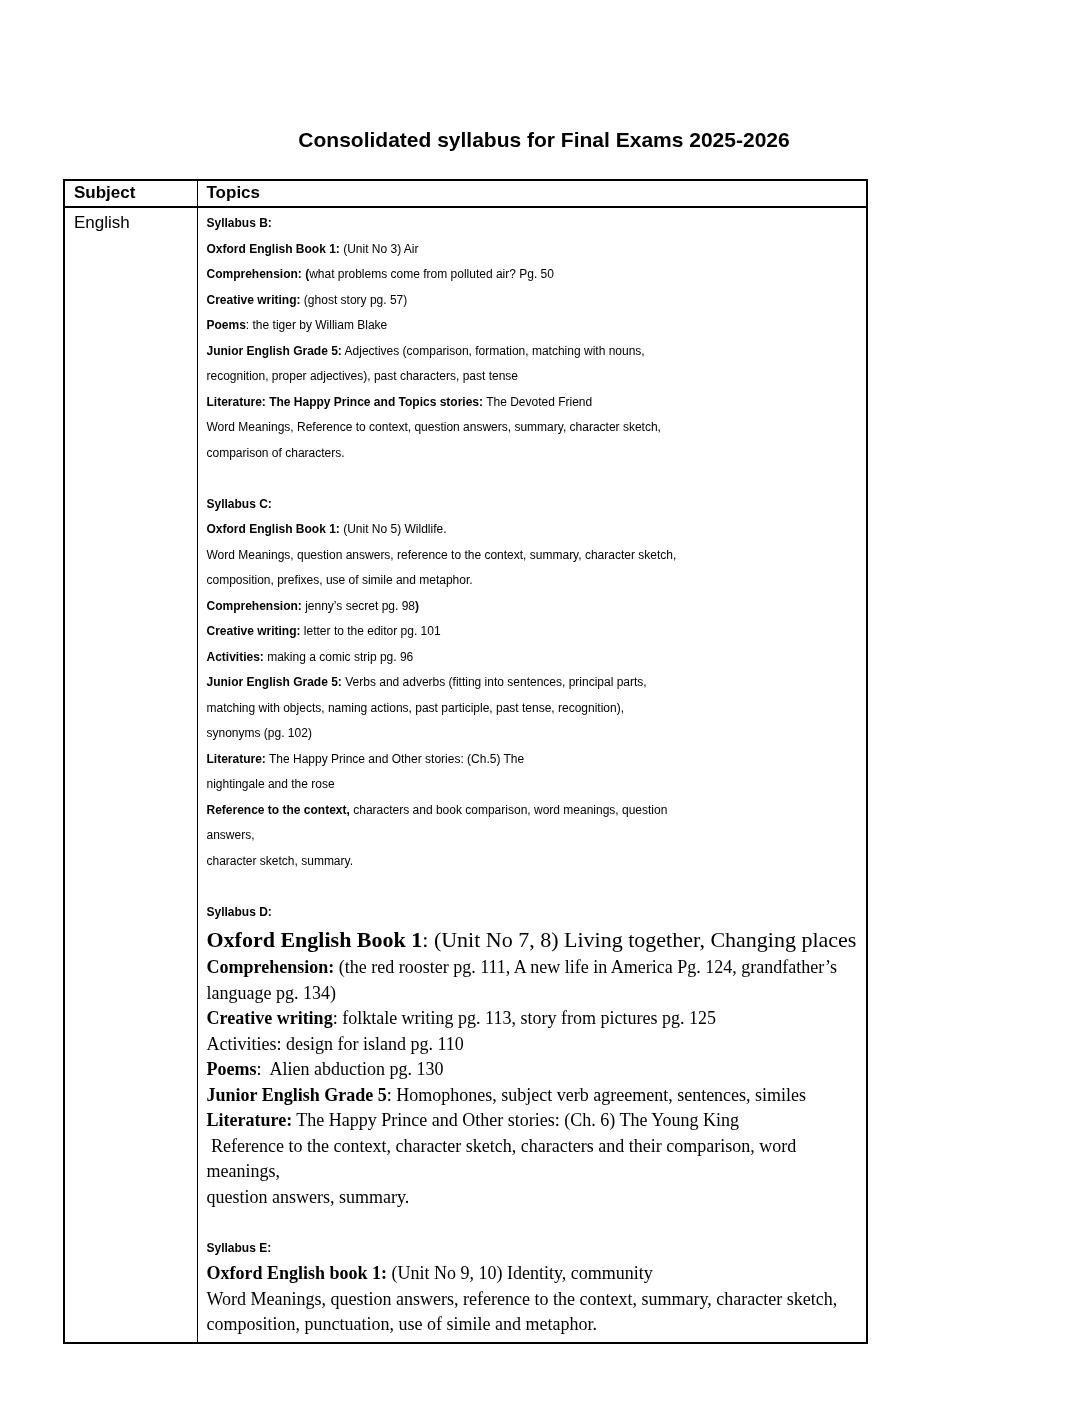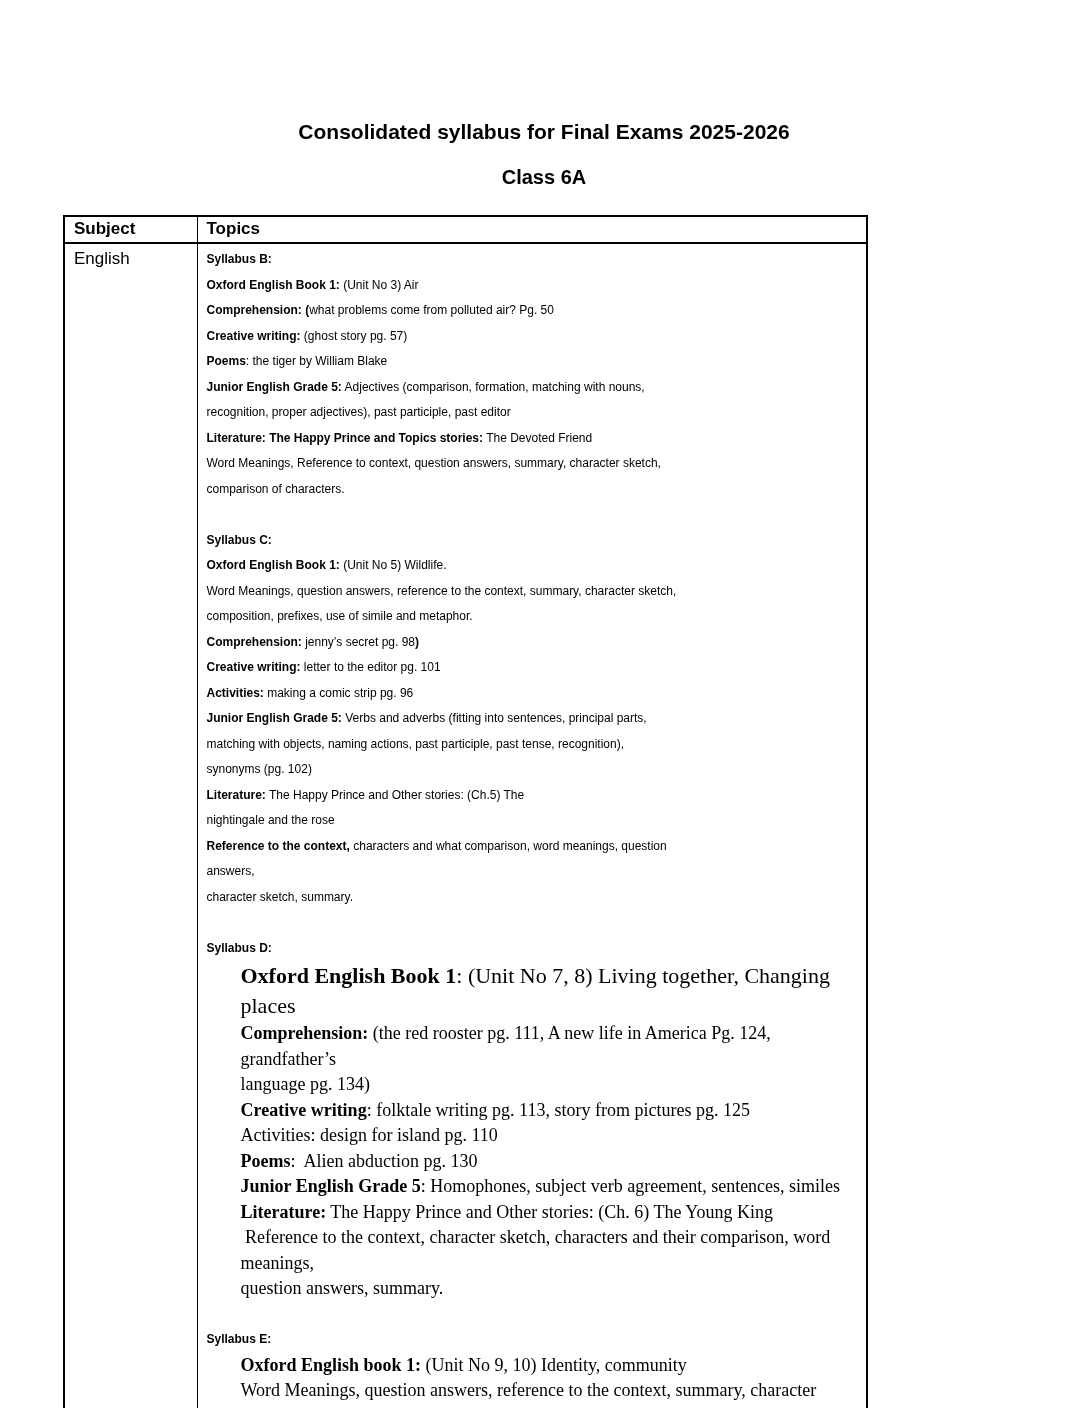--- a/index.html
+++ b/index.html
@@ -14,7 +14,7 @@
   .page { position: relative; width: 1088px; height: 1408px; overflow: hidden; }
 
   .doc-title {
-    margin: 8px; padding-top: 110px;
+    margin: 16px; padding-top: 110px;
     text-align: center;
     font-size: 21px; font-weight: bold;
     line-height: 28px;

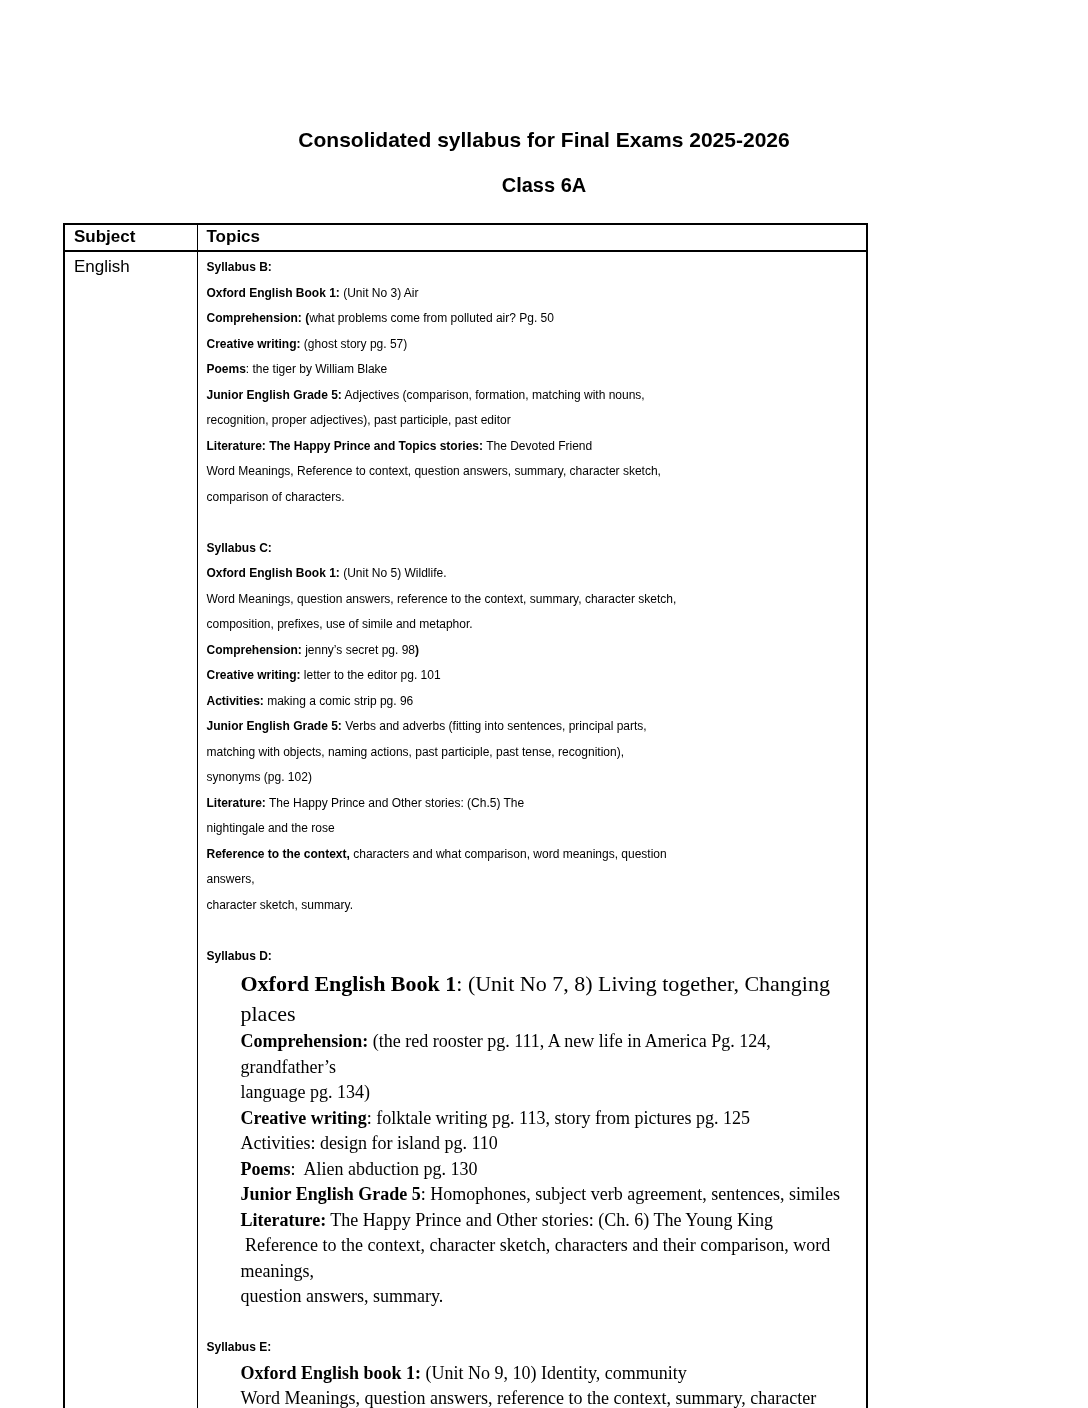--- a/index.html
+++ b/index.html
@@ -73,7 +73,6 @@
 
 <div class="page">
   <h1 class="doc-title">Consolidated syllabus for Final Exams 2025-2026</h1>
-  <h2 class="doc-subtitle">Class 6A</h2>
 
   <table class="syllabus">
     <colgroup>

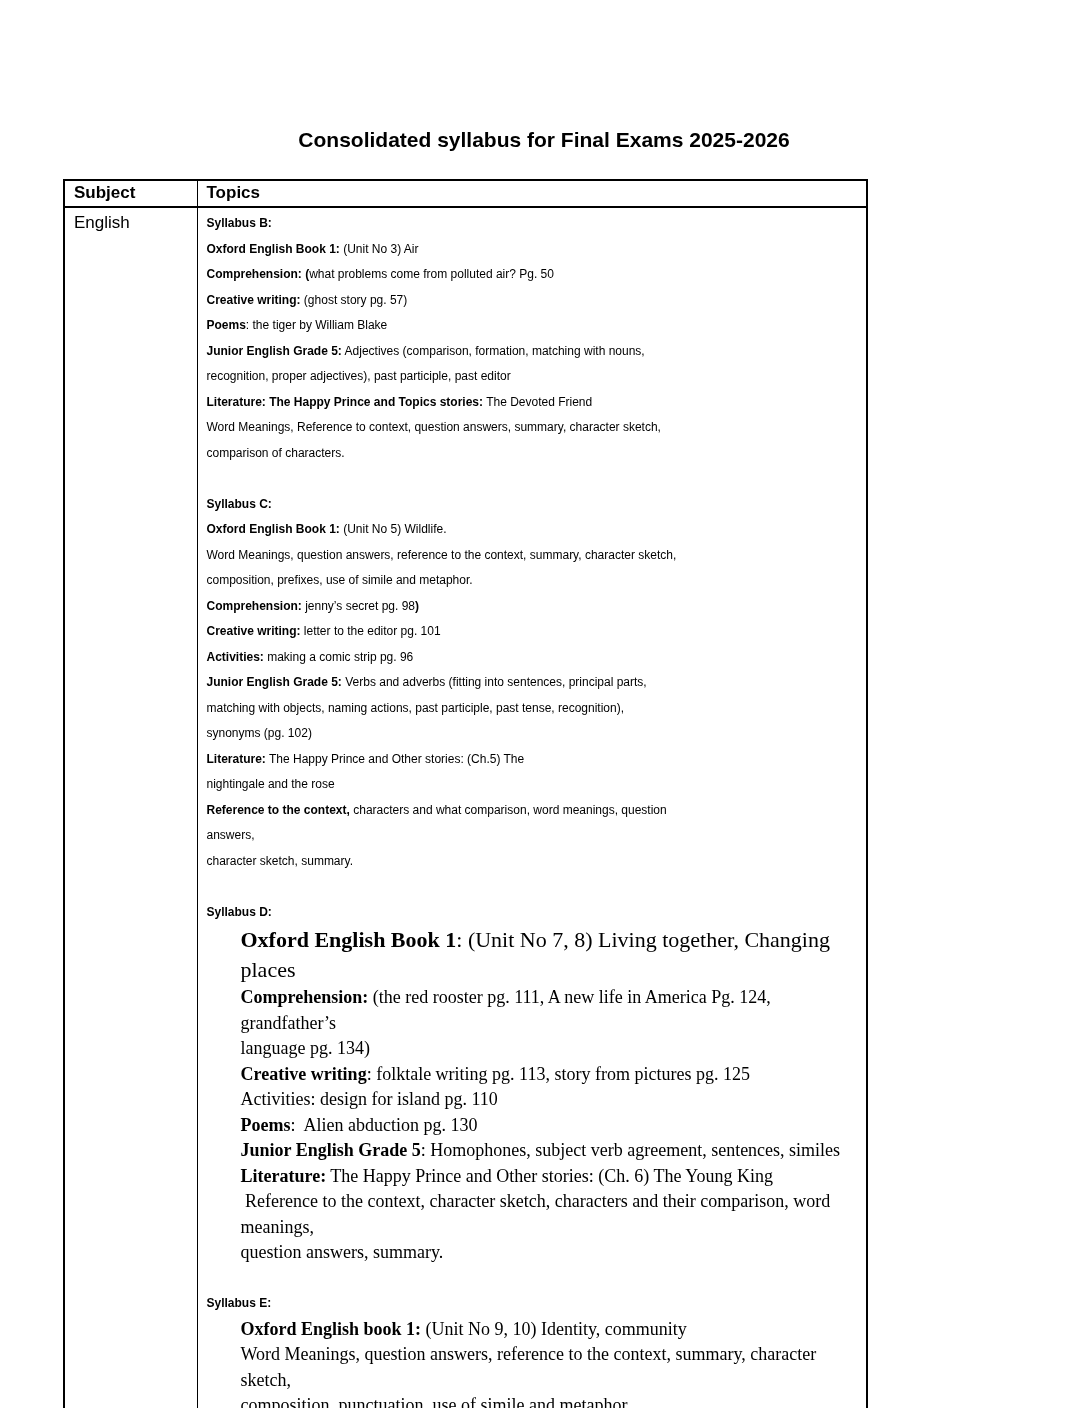--- a/index.html
+++ b/index.html
@@ -95,7 +95,7 @@
             <div class="line"><span class="b">Creative writing:</span><span> (ghost story pg. 57)</span></div>
             <div class="line"><span class="b">Poems</span><span>: the tiger by William Blake</span></div>
             <div class="line"><span class="b">Junior English Grade 5:</span><span> Adjectives (comparison, formation, matching with nouns,</span></div>
-            <div class="line"><span>recognition, proper adjectives), past participle, past editor</span></div>
+            <div class="line"><span>recognition, proper adjectives), past characters, past tense</span></div>
             <div class="line"><span class="b">Literature: The Happy Prince and Topics stories:</span><span> The Devoted Friend</span></div>
             <div class="line"><span>Word Meanings, Reference to context, question answers, summary, character sketch,</span></div>
             <div class="line"><span>comparison of characters.</span></div>

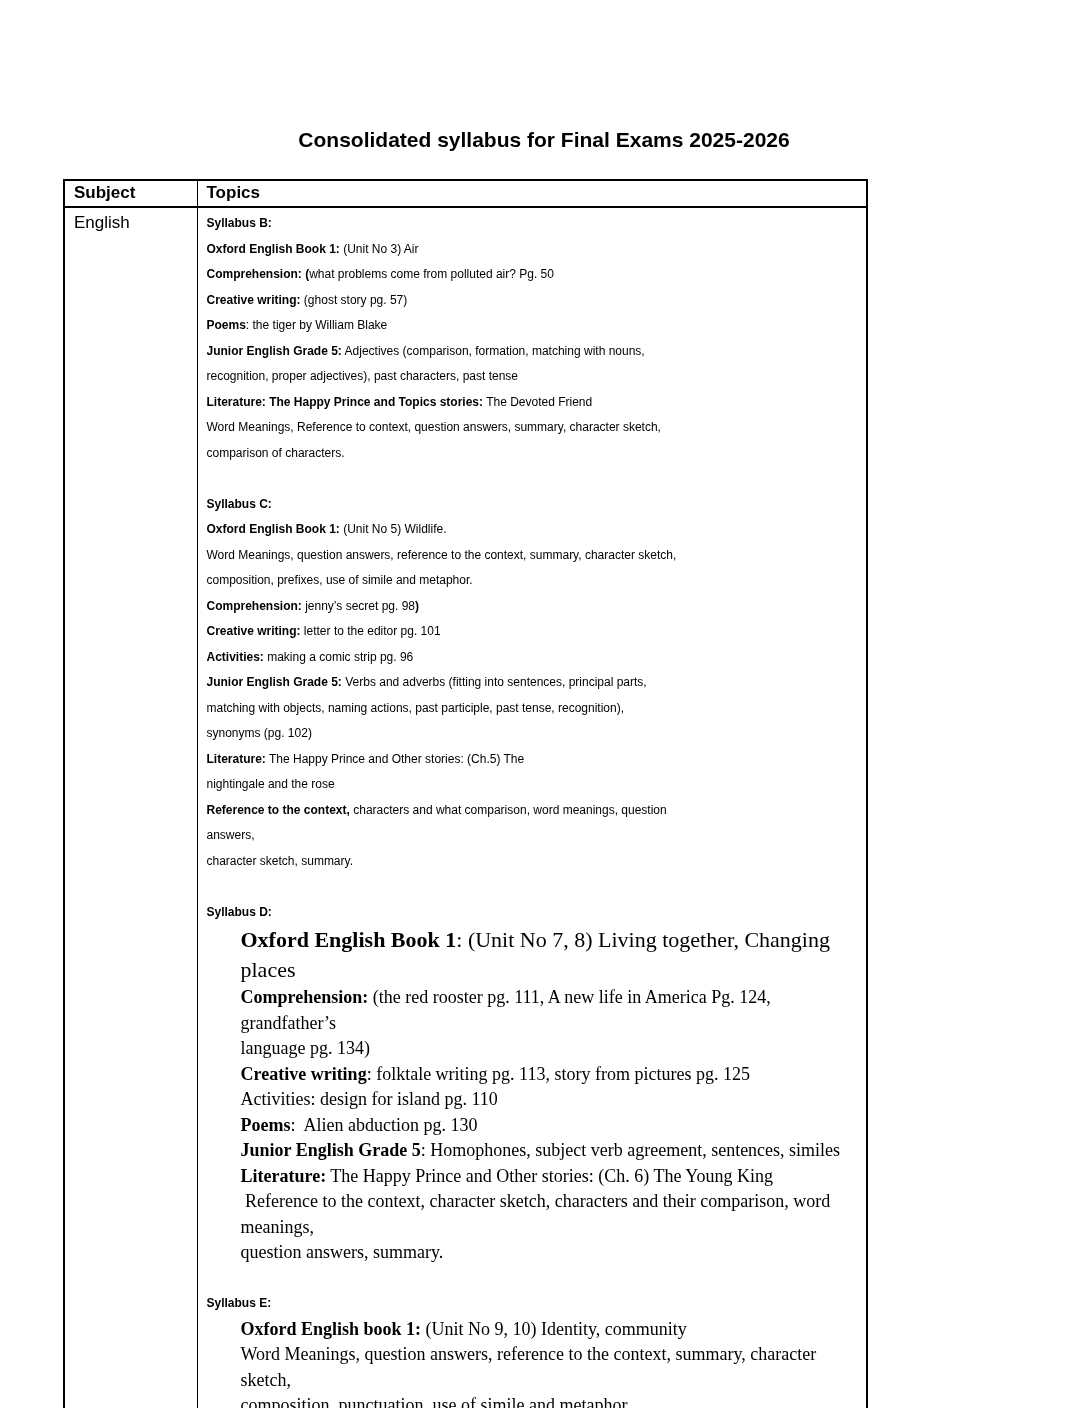--- a/index.html
+++ b/index.html
@@ -112,7 +112,7 @@
             <div class="line"><span>synonyms (pg. 102)</span></div>
             <div class="line"><span class="b">Literature:</span><span> The Happy Prince and Other stories: (Ch.5) The</span></div>
             <div class="line"><span>nightingale and the rose</span></div>
-            <div class="line"><span class="b">Reference to the context,</span><span> characters and what comparison, word meanings, question</span></div>
+            <div class="line"><span class="b">Reference to the context,</span><span> characters and book comparison, word meanings, question</span></div>
             <div class="line"><span>answers,</span></div>
             <div class="line"><span>character sketch, summary.</span></div>
             <div class="line">&nbsp;</div>

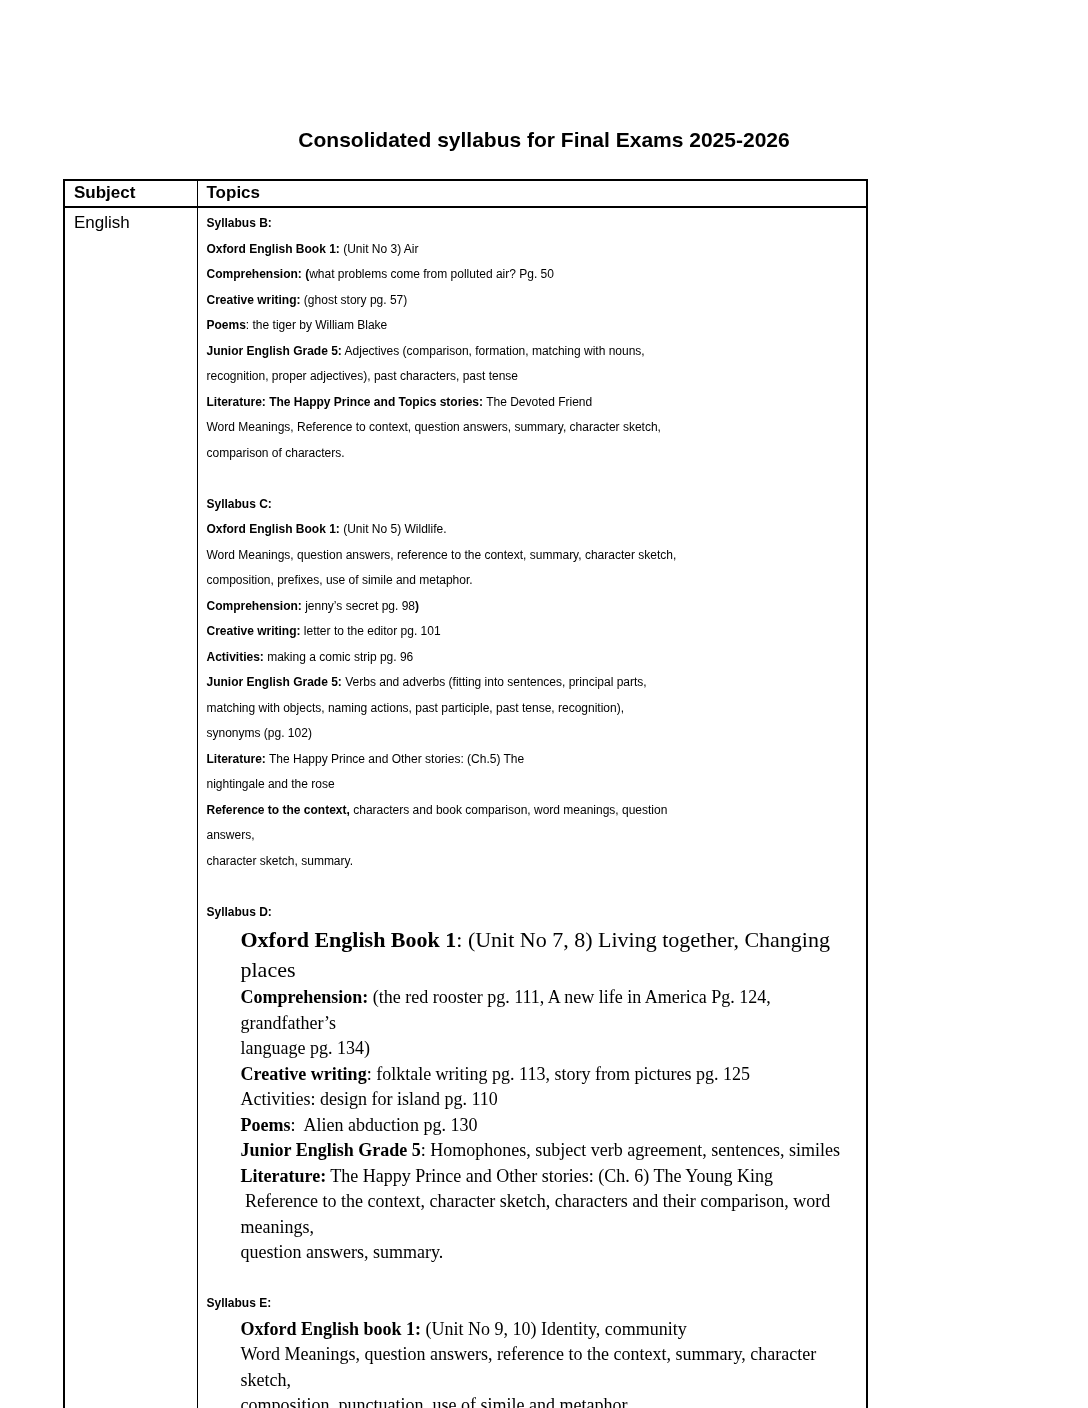--- a/index.html
+++ b/index.html
@@ -60,7 +60,6 @@
   .line.serif {
     font-family: "Liberation Serif", serif;
     font-size: 18px;
-    margin-left: 34px;
   }
   .line.large {
     font-size: 22px;

